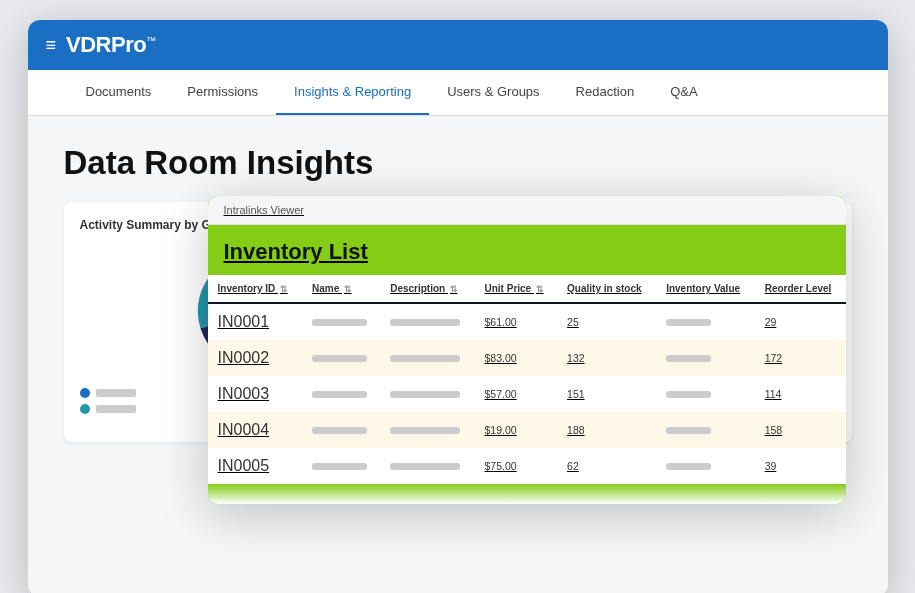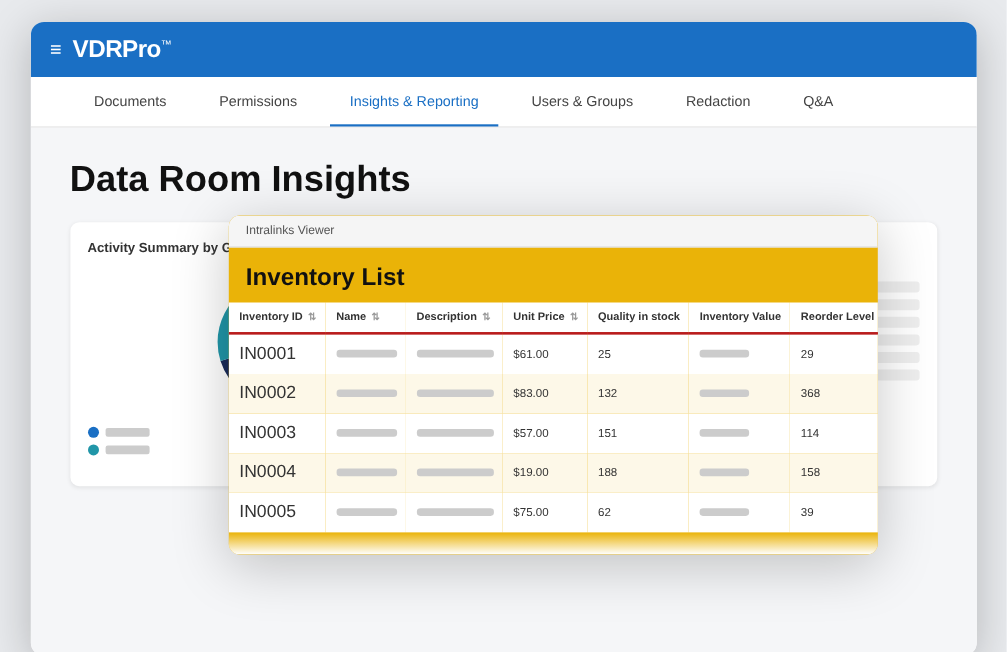--- a/index.html
+++ b/index.html
@@ -53,7 +53,7 @@
       padding: 0 40px;
       display: flex;
       align-items: center;
-      gap: 12px;
+      gap: 0;
     }
     .nav-item {
       padding: 14px 18px;

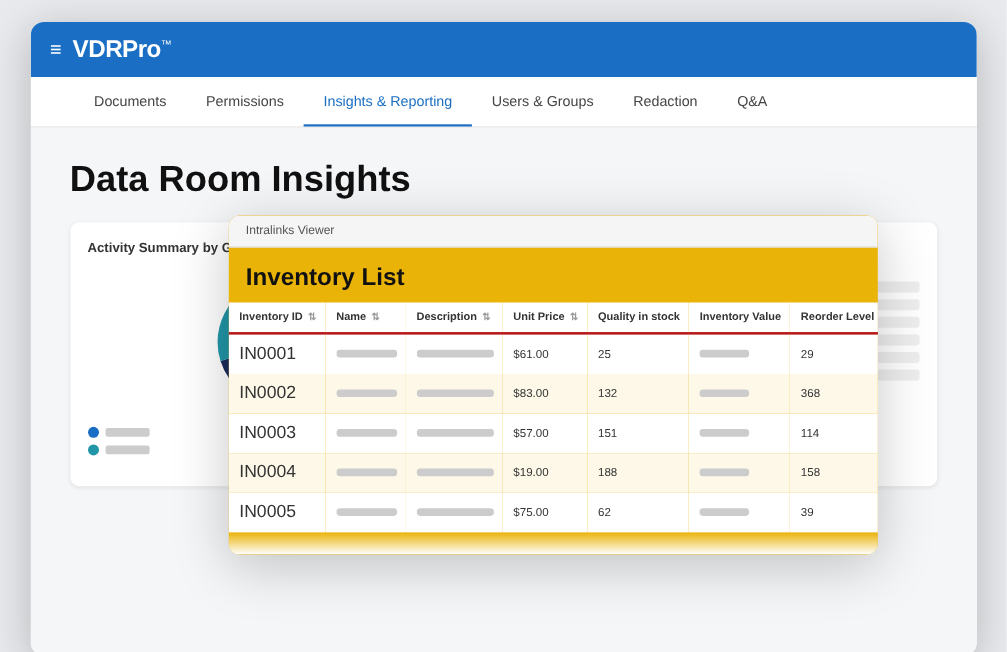--- a/index.html
+++ b/index.html
@@ -172,12 +172,13 @@
       position: absolute;
       top: 80px;
       left: 180px;
-      width: 590px;
-      background: #eab308;
+      width: 638px;
+      background: #84cc16;
       border-radius: 10px;
       box-shadow: 0 10px 50px rgba(0,0,0,0.22);
       overflow: hidden;
       z-index: 10;
+      text-decoration: underline;
     }
     .overlay-header-bar {
       background: #f5f5f5;

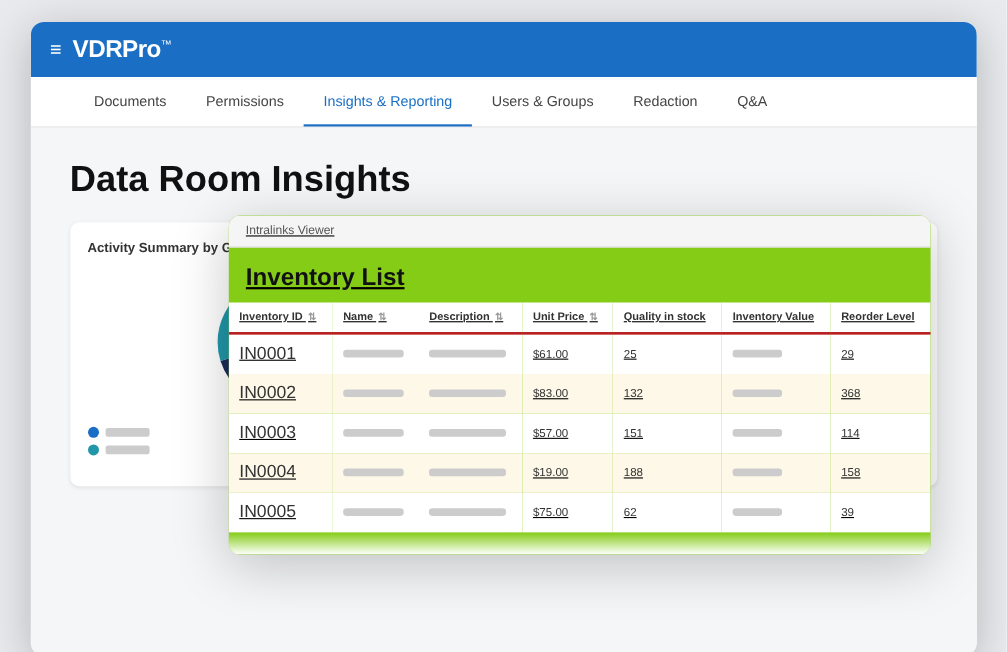--- a/index.html
+++ b/index.html
@@ -202,7 +202,7 @@
     }
     .inv-table thead tr {
       background: #fff;
-      border-bottom: 2px solid #b91c1c;
+      border-bottom: 2px solid #0f172a;
     }
     .inv-table th {
       padding: 8px 8px 8px 10px;

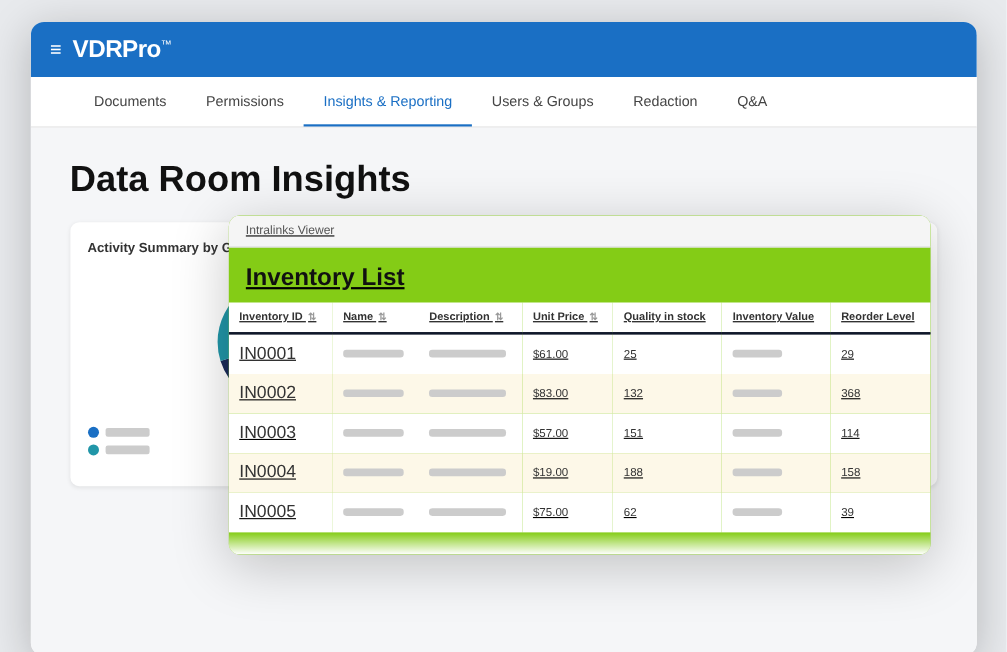--- a/index.html
+++ b/index.html
@@ -379,7 +379,7 @@
             <td>$83.00</td>
             <td>132</td>
             <td><span class="text-placeholder" style="width:45px;"></span></td>
-            <td>368</td>
+            <td>172</td>
 
           </tr>
 

